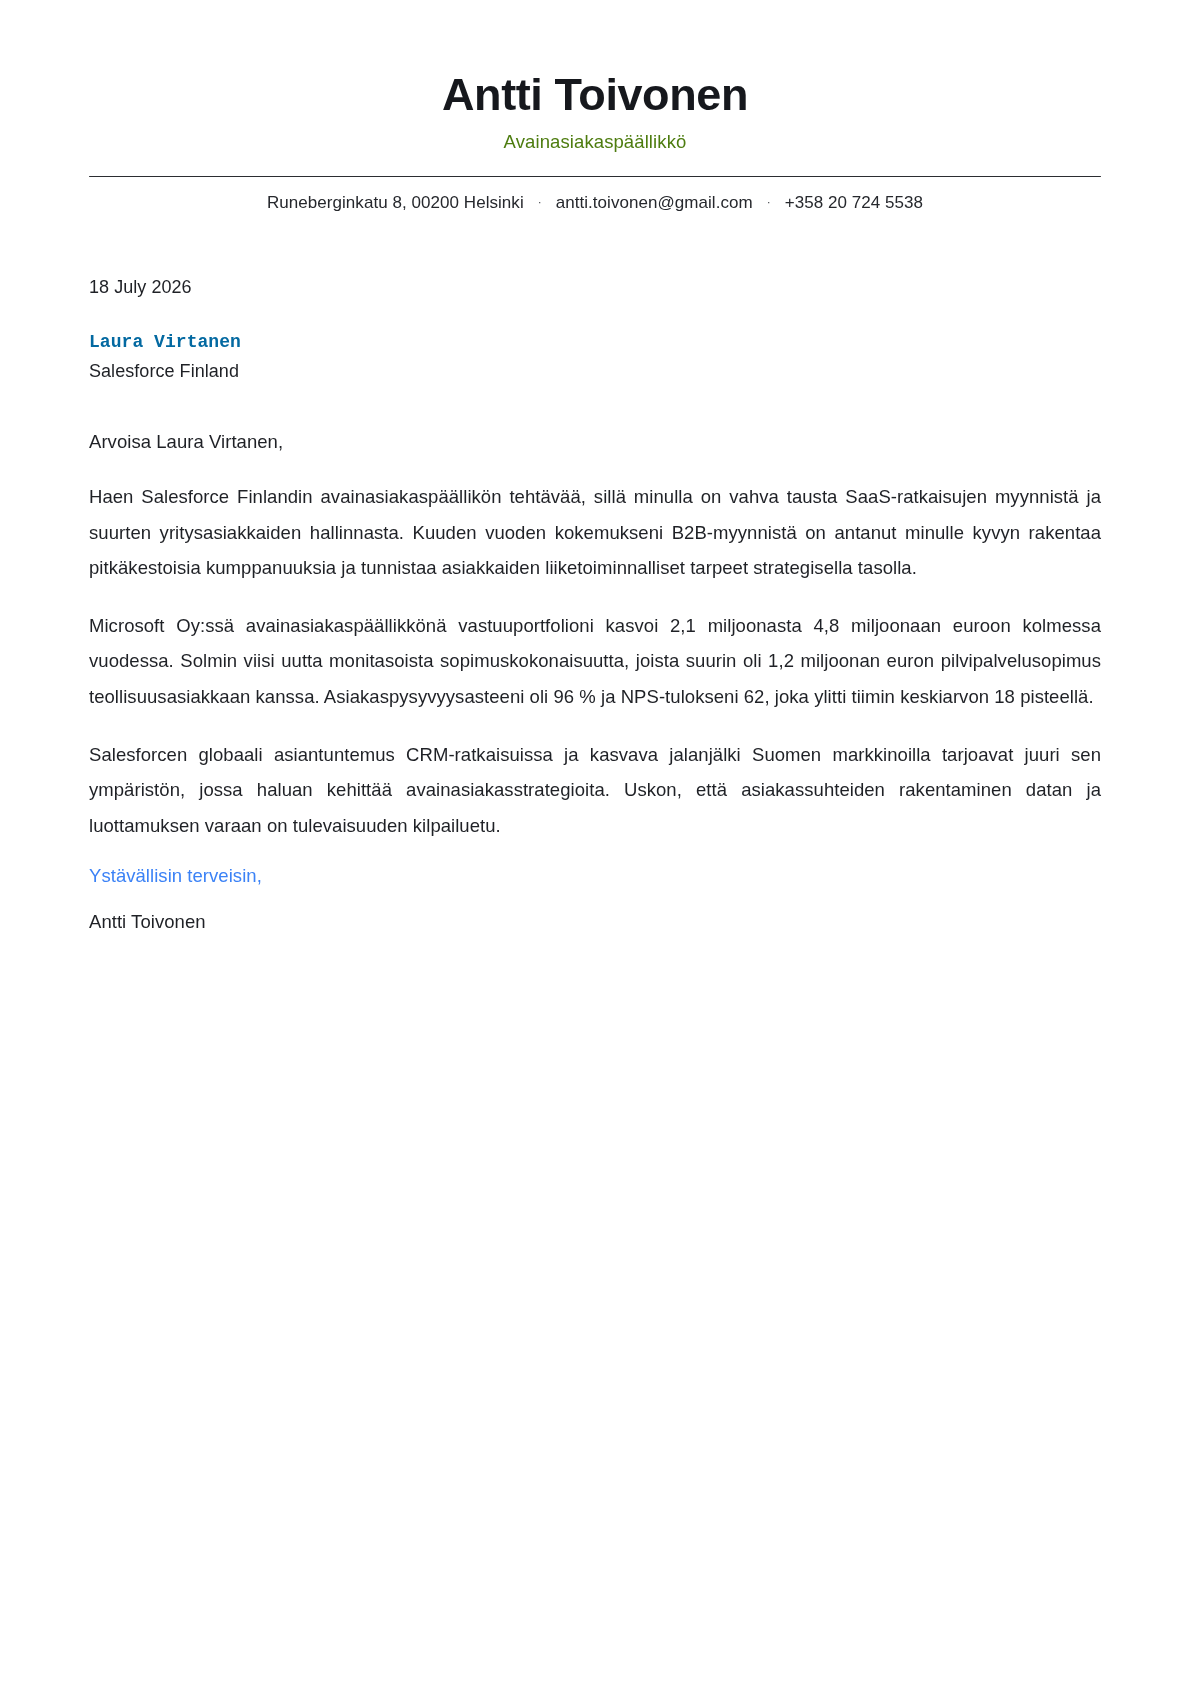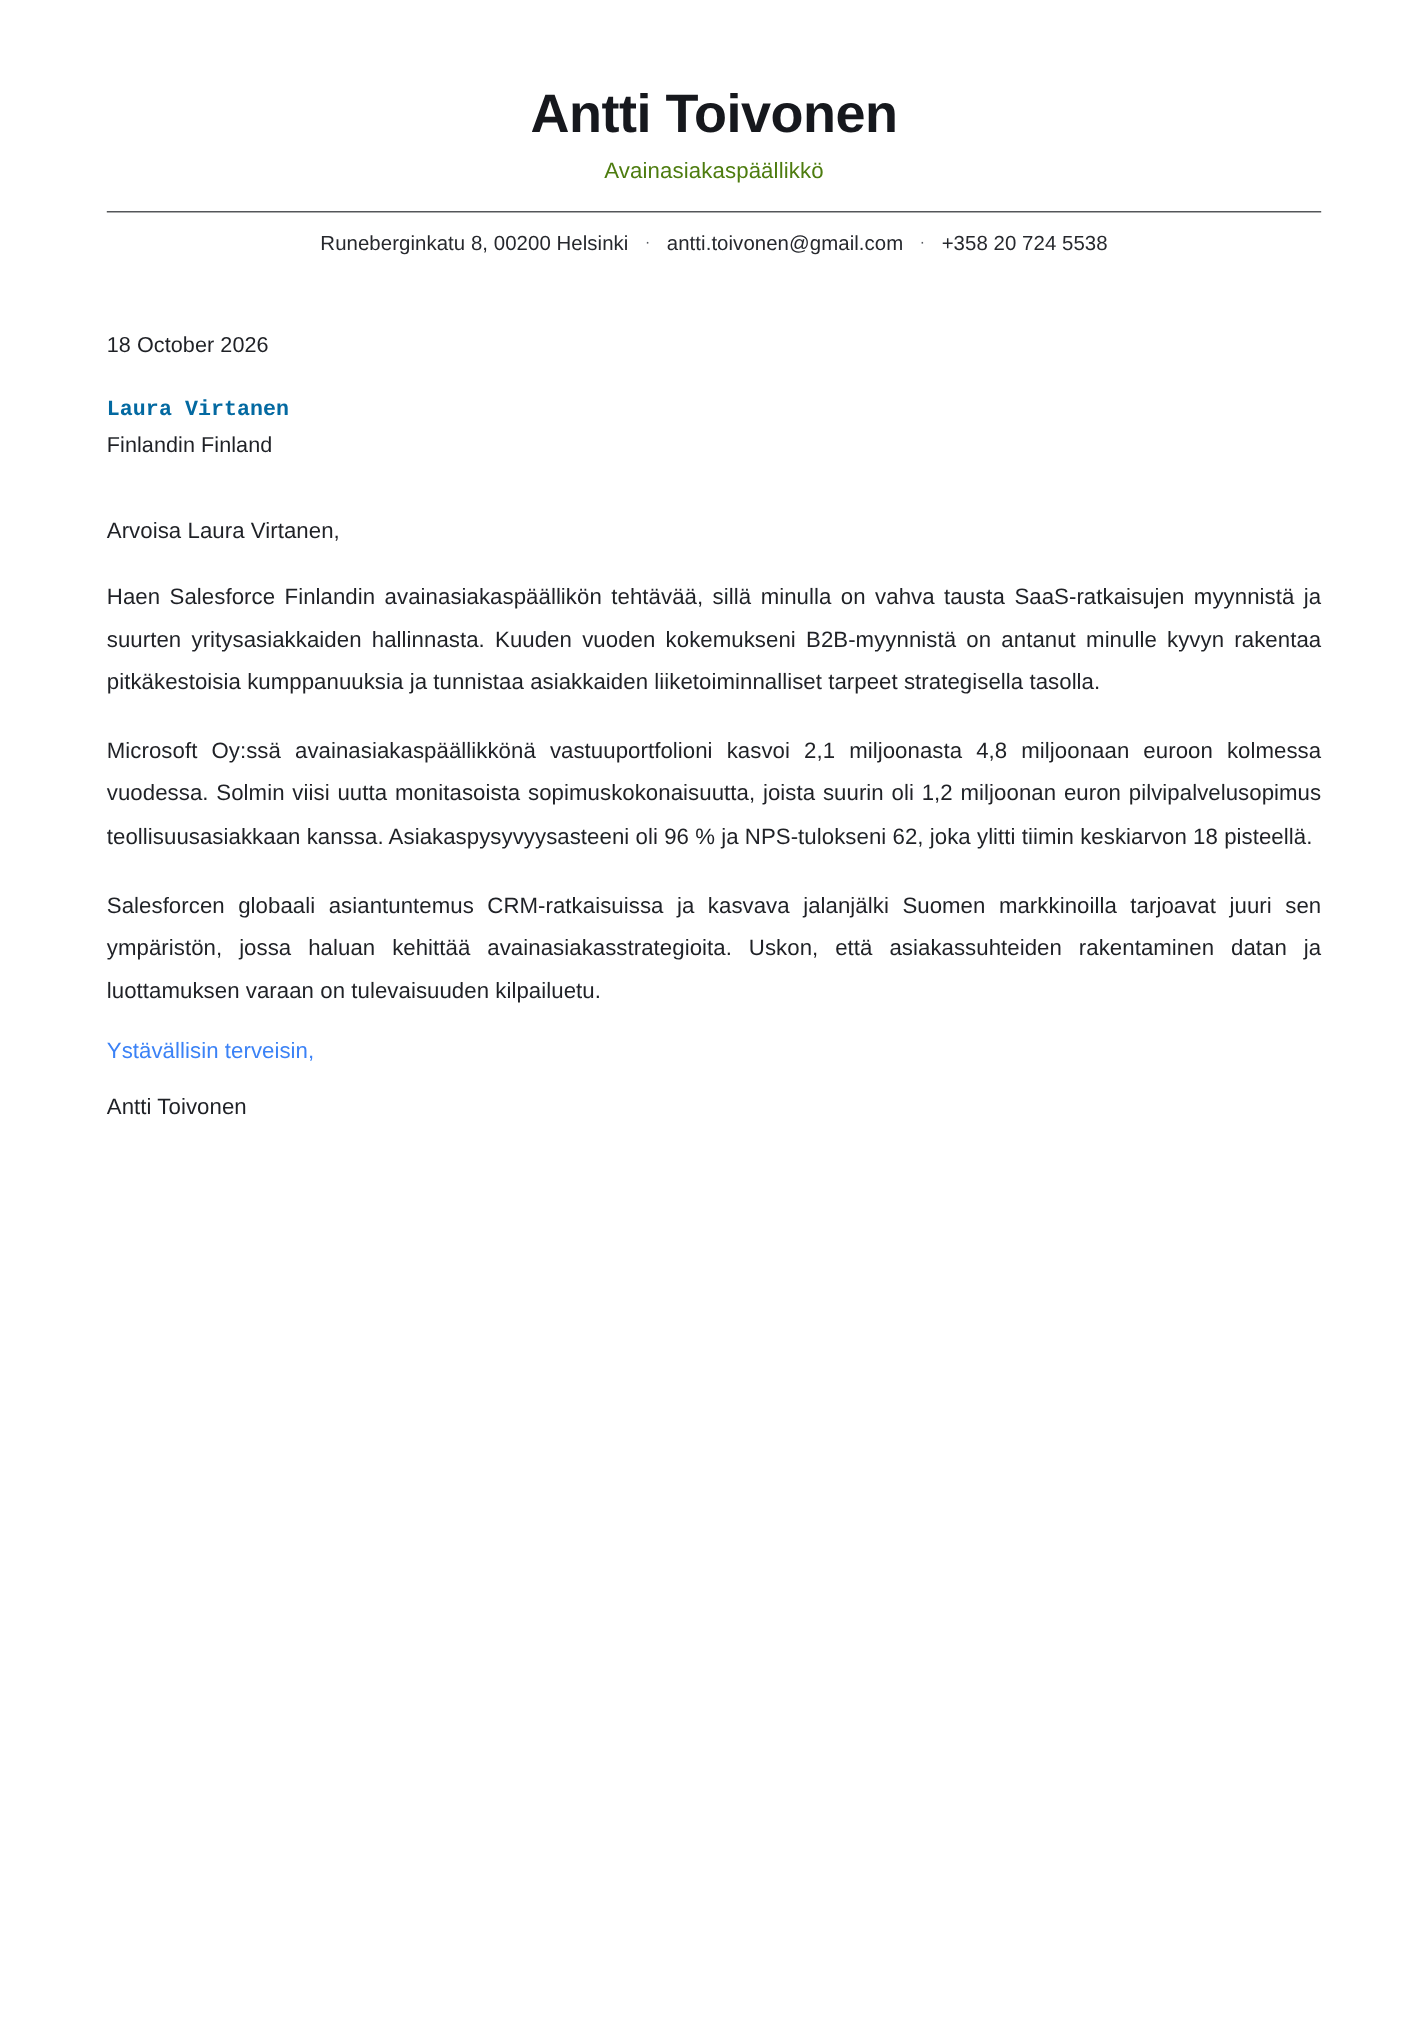--- a/index.html
+++ b/index.html
@@ -2,7 +2,7 @@
 <html><head>
 <meta charset="utf-8">
 <style>
-  * { margin: 0; padding: 0; box-sizing: border-box; }
+  * { margin: 0; padding: 0; box-sizing: border-box; border-radius: 27px; }
 
   html, body {
     width: 1190px;

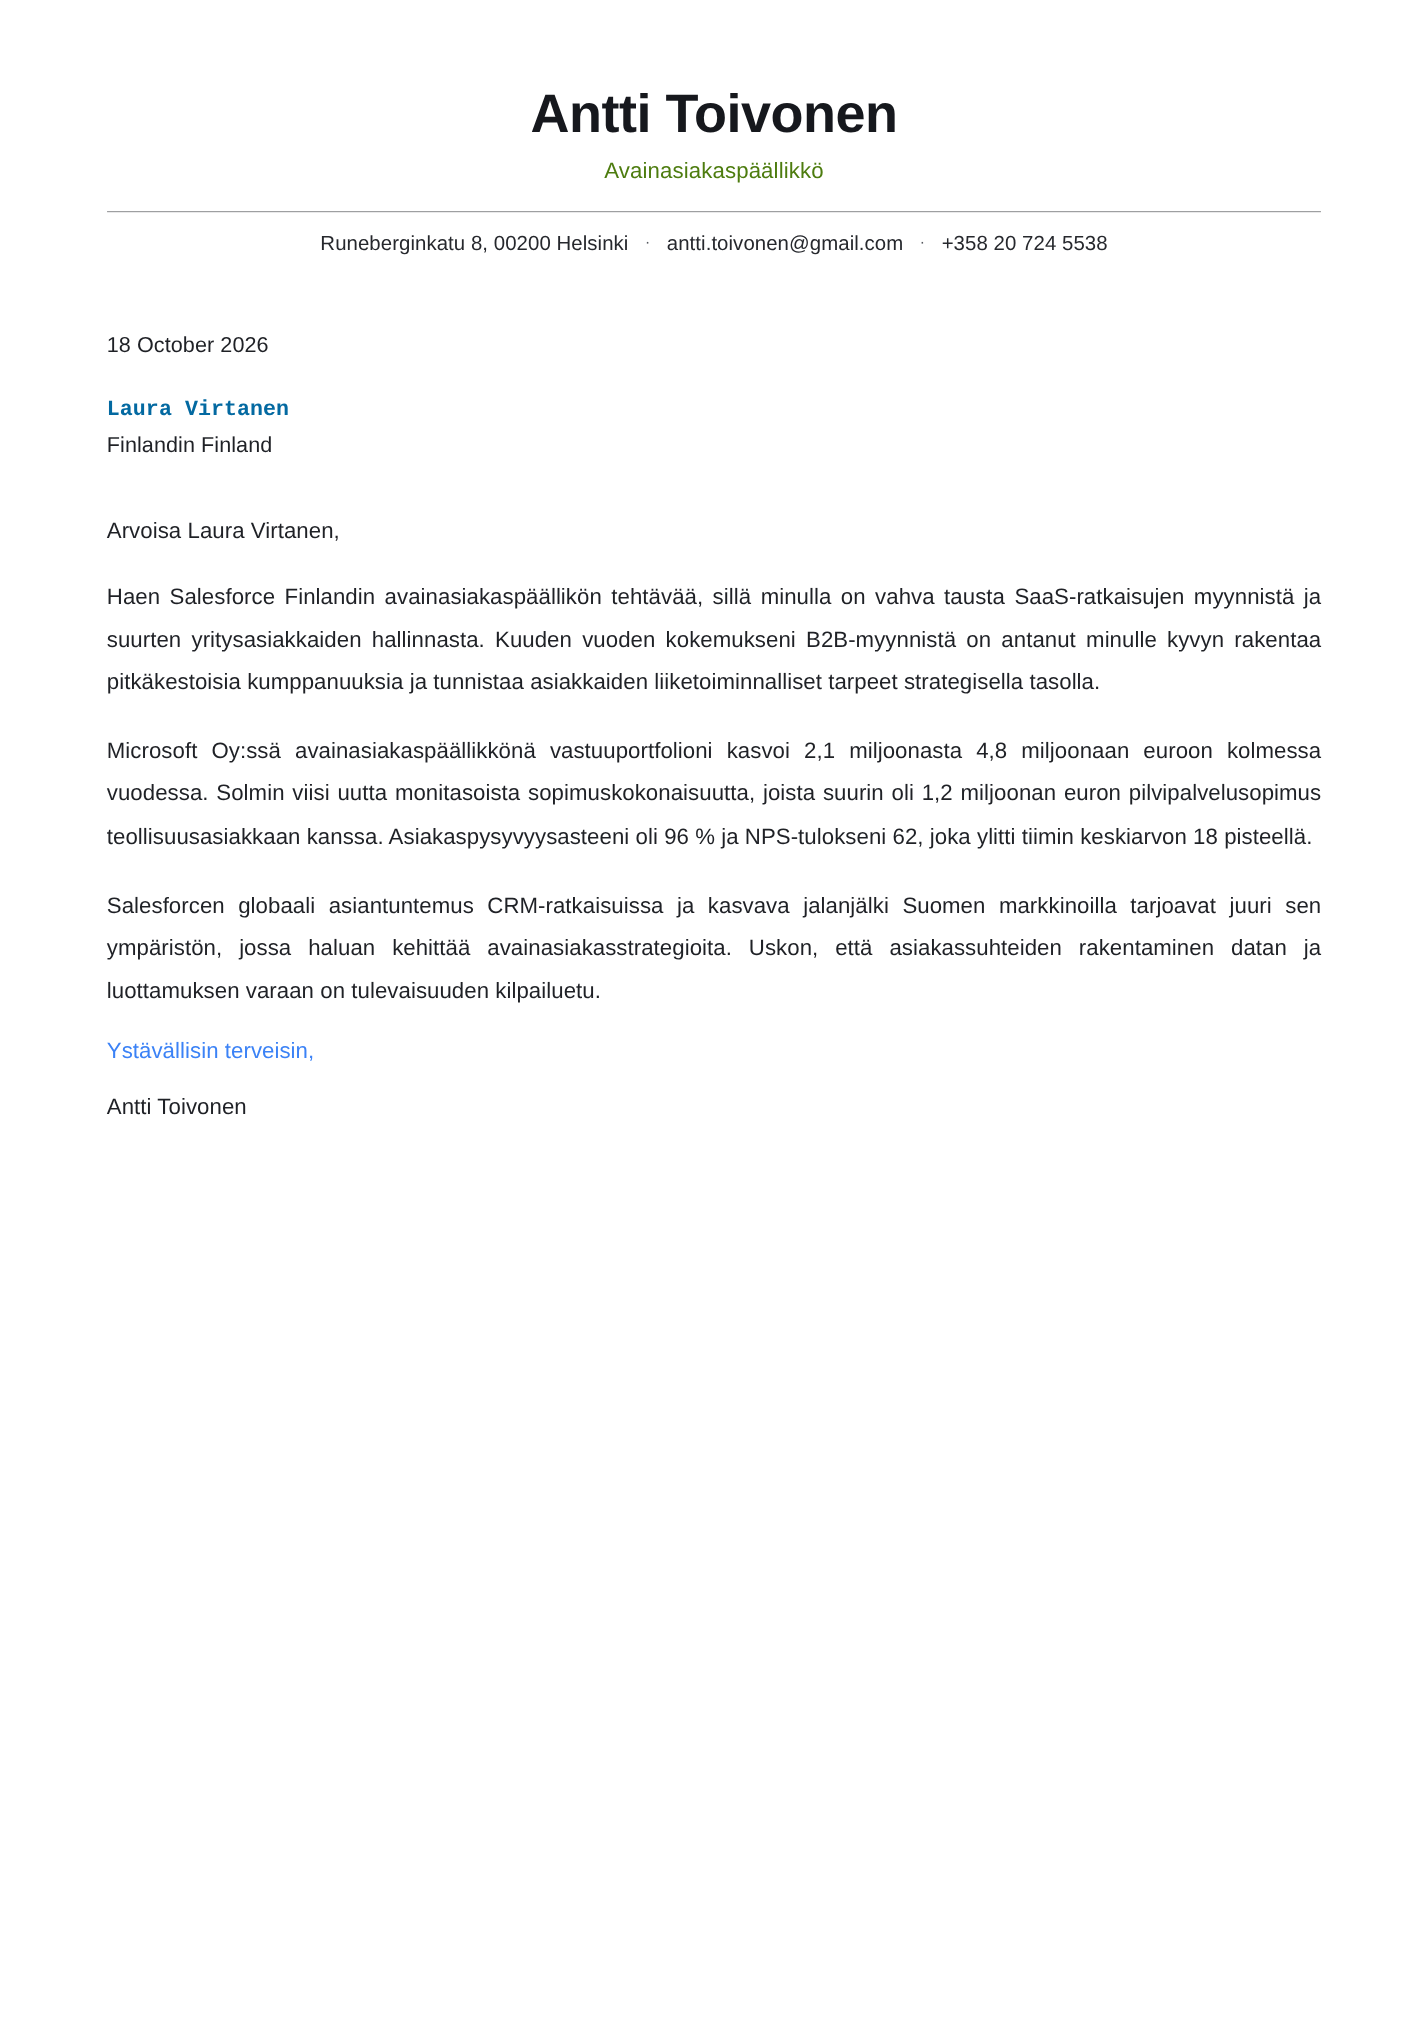--- a/index.html
+++ b/index.html
@@ -155,7 +155,7 @@
 
   <main class="letter-body">
 
-    <div class="letter-date">18 October 2026</div>
+    <div class="letter-date">18 July 2026</div>
 
     <div class="recipient-block">
       <div class="recipient-name">Laura Virtanen</div>

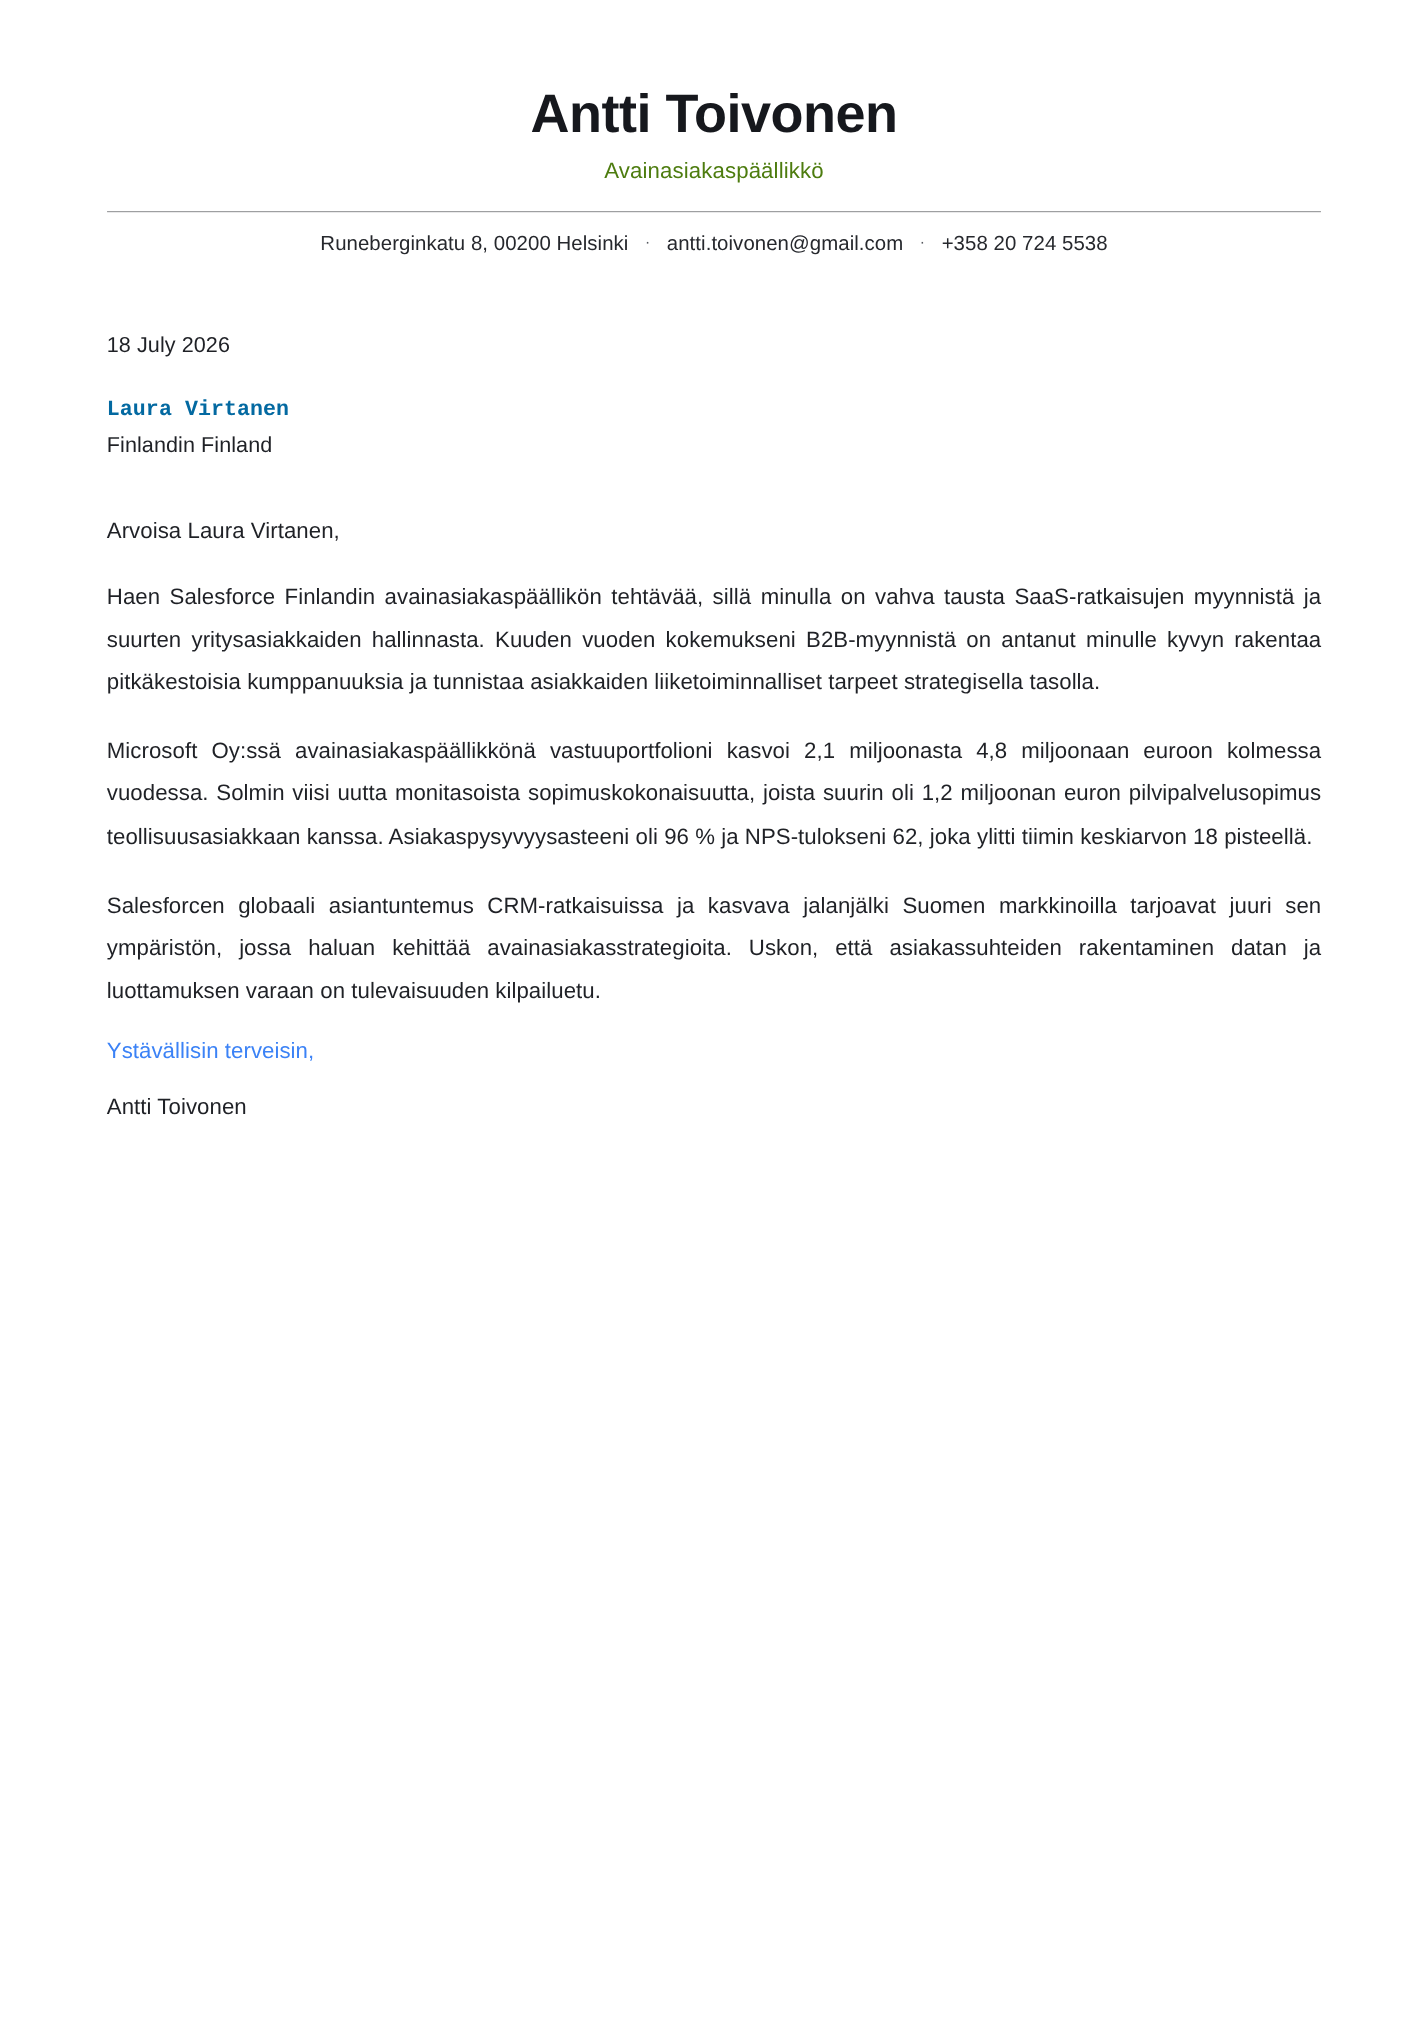--- a/index.html
+++ b/index.html
@@ -159,7 +159,7 @@
 
     <div class="recipient-block">
       <div class="recipient-name">Laura Virtanen</div>
-      <div class="recipient-company">Finlandin Finland</div>
+      <div class="recipient-company">Salesforce Finland</div>
     </div>
 
     <div class="salutation">Arvoisa Laura Virtanen,</div>

